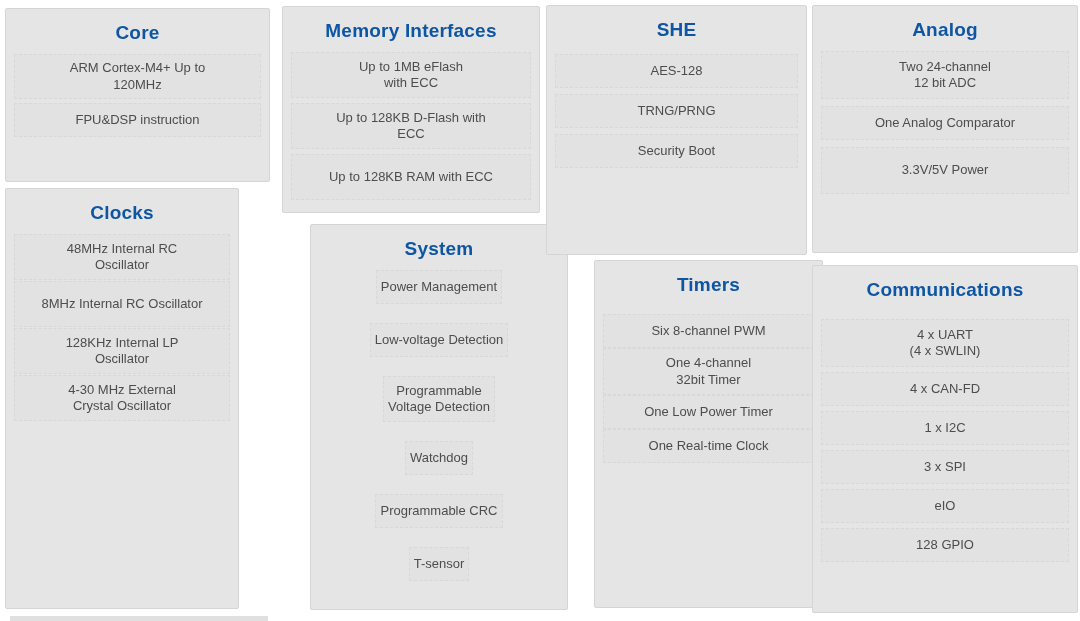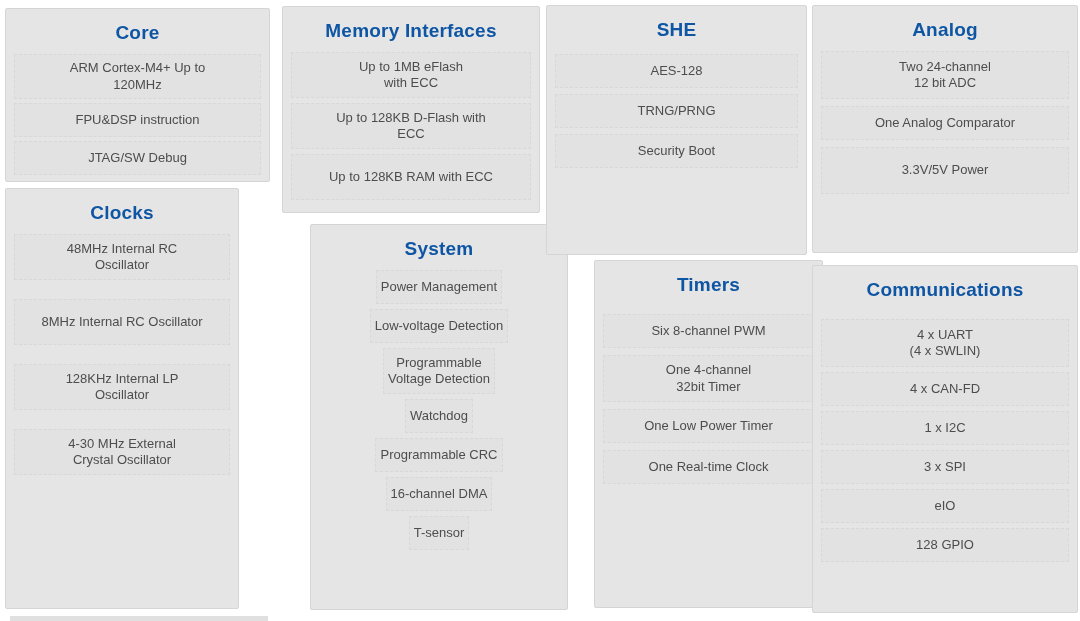--- a/index.html
+++ b/index.html
@@ -100,7 +100,6 @@
       <div class="item">ARM Cortex-M4+ Up to
 120MHz</div>
       <div class="item">FPU&amp;DSP instruction</div>
-      <div class="item">JTAG/SW Debug</div>
     </div>
   </section>
 

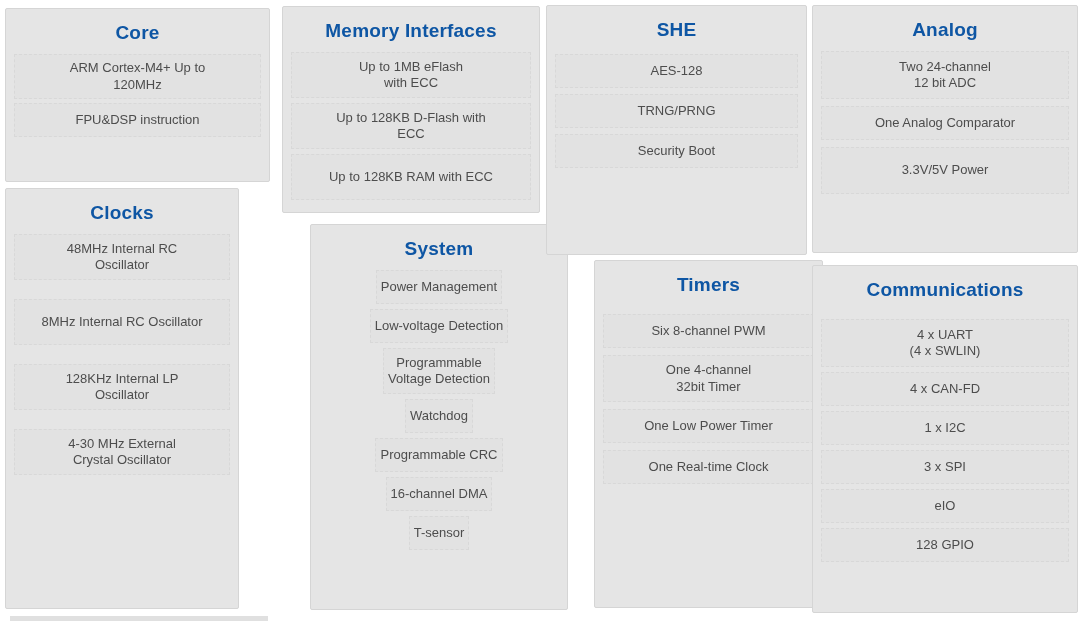--- a/index.html
+++ b/index.html
@@ -59,7 +59,7 @@
   .p-core .items   { gap: 4px; }
   .p-core .item:nth-child(1) { min-height: 45px; }
 
-  .p-clocks .items { gap: 19px; margin-top: 8px; }
+  .p-clocks .items { gap: 1px; margin-top: 8px; }
   .p-clocks .item  { min-height: 46px; }
 
   .p-memory .items { gap: 5px; }

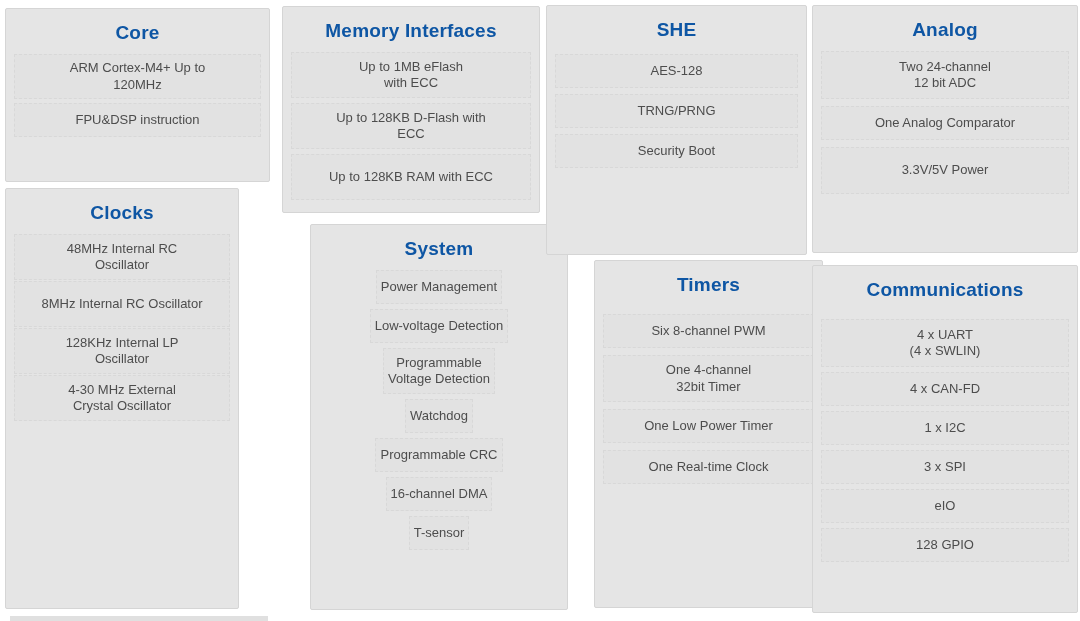--- a/index.html
+++ b/index.html
@@ -65,7 +65,7 @@
   .p-memory .items { gap: 5px; }
   .p-memory .item  { min-height: 46px; text-align: center; }
 
-  .p-system .items { gap: 5px; align-items: center; }
+  .p-system .items { gap: 19px; align-items: center; }
   .p-system .item:nth-child(3) { min-height: 46px; }
 
   .p-she .items    { gap: 6px; padding-top: 3px; }

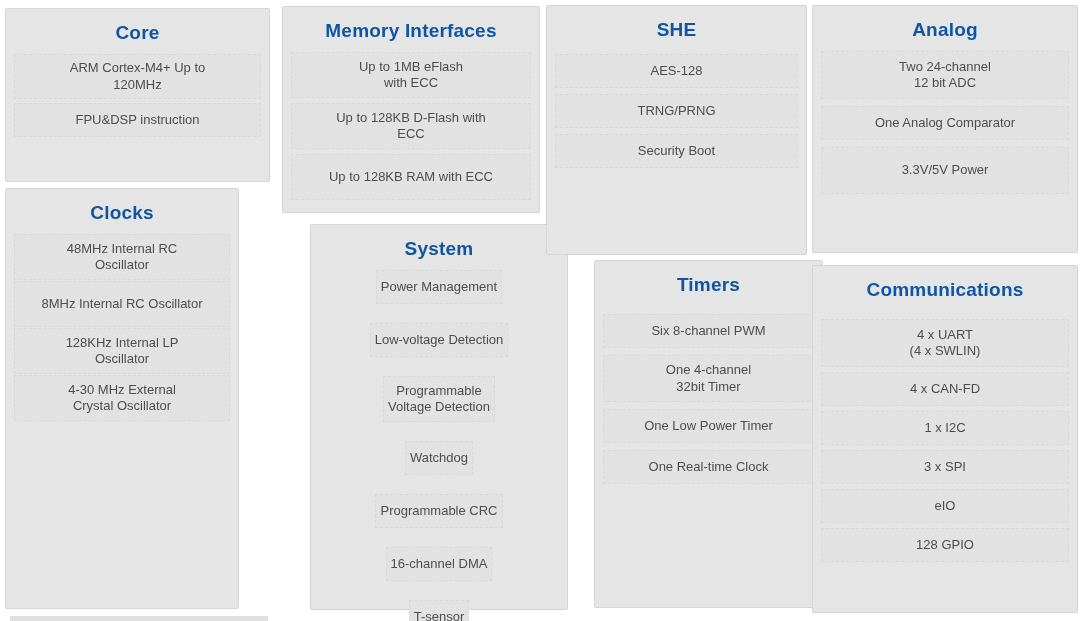--- a/index.html
+++ b/index.html
@@ -70,7 +70,7 @@
 
   .p-she .items    { gap: 6px; padding-top: 3px; }
 
-  .p-timers .items { gap: 7px; padding-top: 8px; }
+  .p-timers .items { padding-top: 8px; }
   .p-timers .item:nth-child(2) { min-height: 47px; }
 
   .p-analog .items { gap: 7px; }

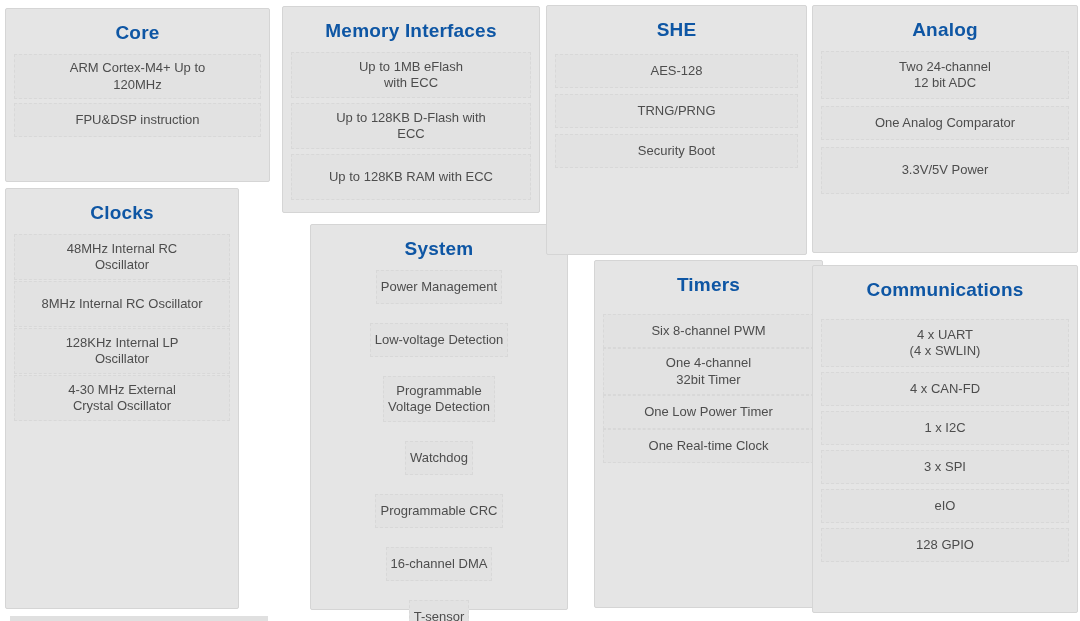--- a/index.html
+++ b/index.html
@@ -136,7 +136,6 @@
 Voltage Detection</div>
       <div class="item">Watchdog</div>
       <div class="item">Programmable CRC</div>
-      <div class="item">16-channel DMA</div>
       <div class="item">T-sensor</div>
     </div>
   </section>

